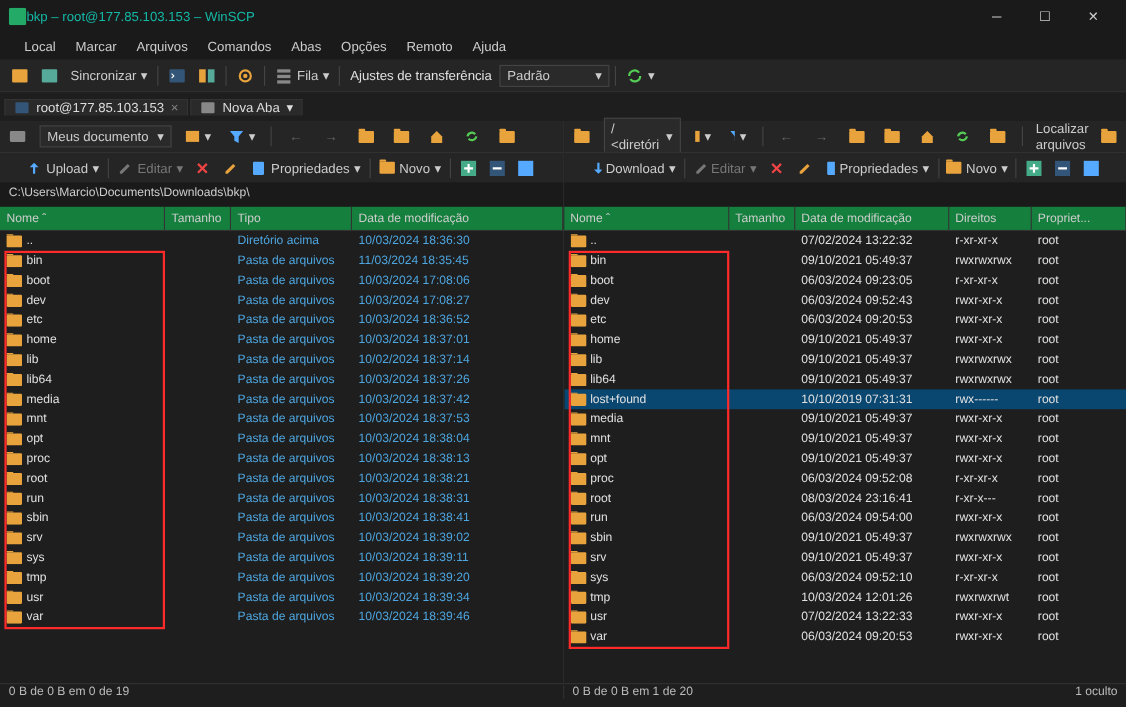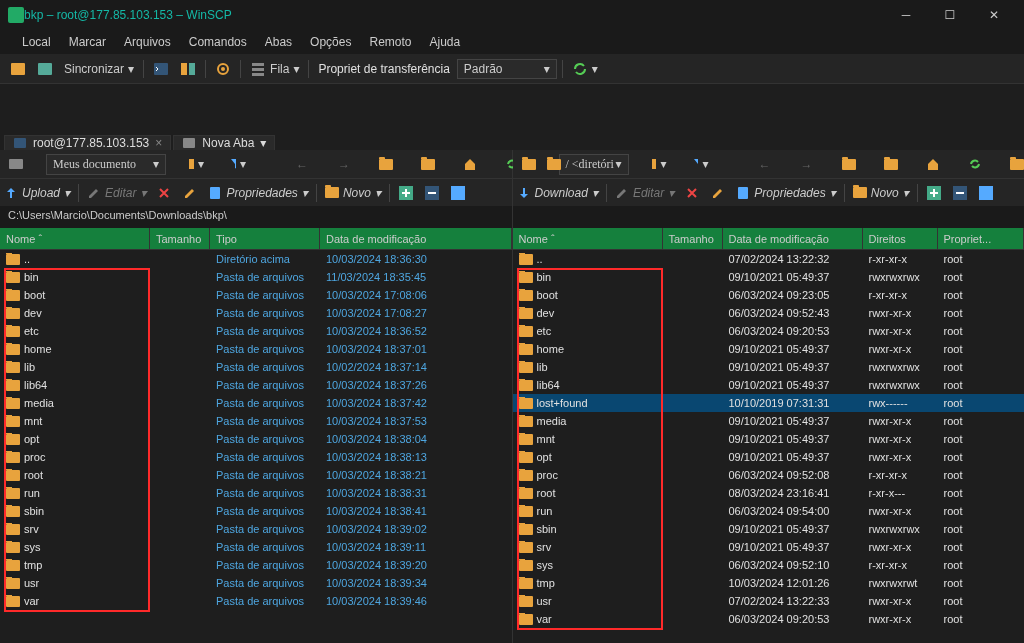--- a/index.html
+++ b/index.html
@@ -242,7 +242,7 @@
         <rect width="12" height="3" x="2" y="12" fill="#888"></rect>
       </svg><span>Fila</span> ▾</div>
   <div class="tb-sep"></div>
-  <span style="padding:0 4px;">Propriet de transferência</span>
+  <span style="padding:0 4px;">Ajustes de transferência</span>
   <div class="tb-dropdown">
       <span>Padrão</span>
       <span>▾</span>

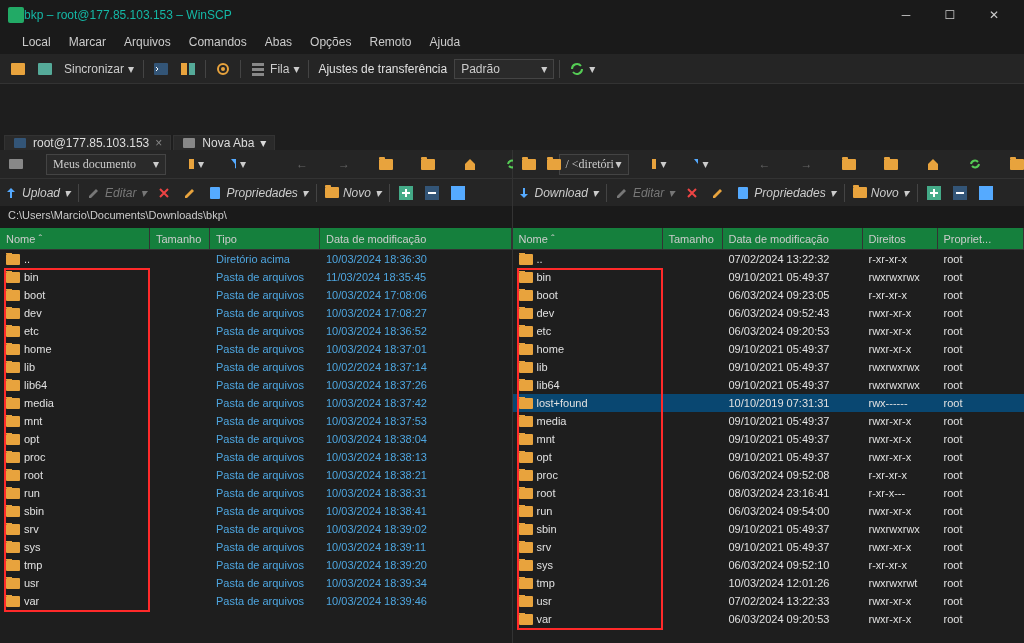--- a/index.html
+++ b/index.html
@@ -57,10 +57,9 @@
   height: 26px;
   background: #1e1e1e;
   display: flex;
-  align-items: flex-end;
+  align-items: center;
   padding: 0 4px;
   gap:2px;
-  margin-top:40px;
 }
 .tab {
   display: flex;

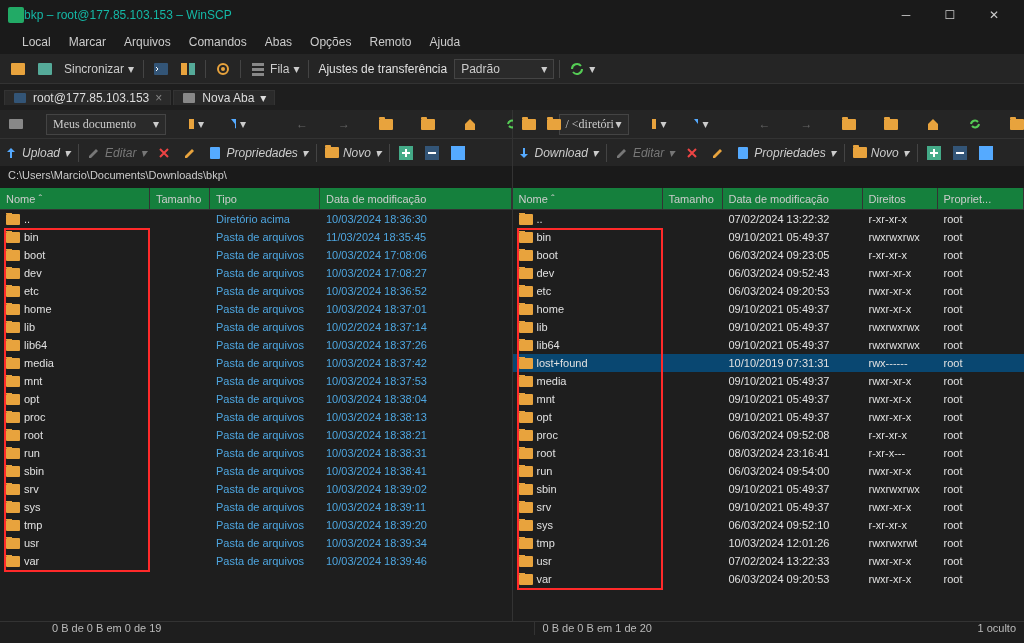--- a/index.html
+++ b/index.html
@@ -86,8 +86,7 @@
   display:flex;
   align-items:center;
   padding:0 4px;
-  gap:18px;
-  font-family:Liberation Serif, serif;
+  gap:8px;
 }
 .actionbar {
   height: 28px;

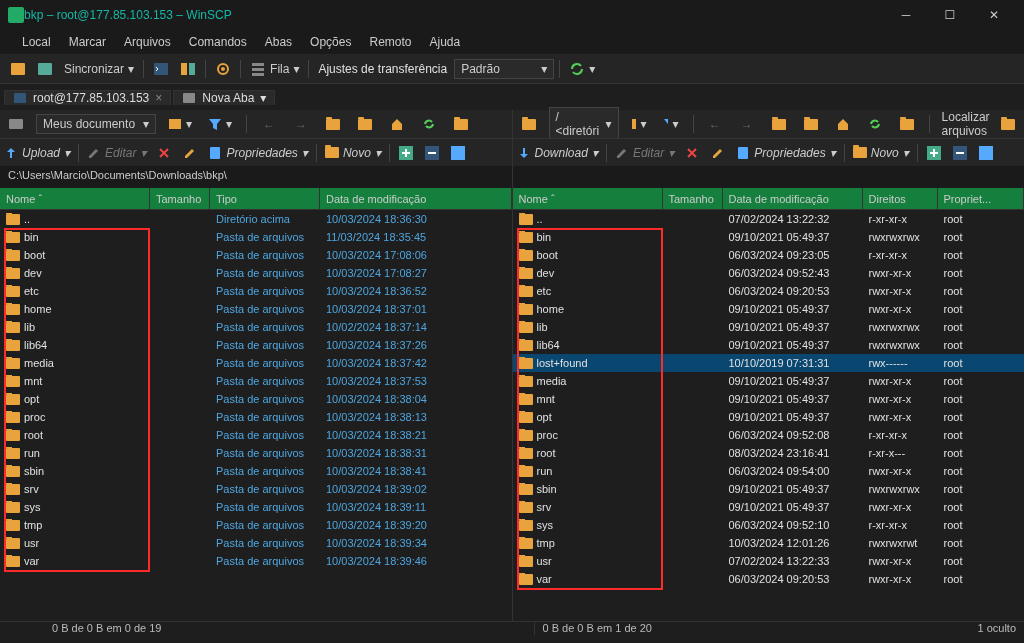--- a/index.html
+++ b/index.html
@@ -93,10 +93,9 @@
   background:#252525;
   display:flex;
   align-items:center;
-  padding:0 0;
+  padding:0 20px;
   gap:2px;
   border-top:1px solid #333;
-  font-style:italic;
 }
 .pathbar { height:22px; background:#1a1a1a; padding:3px 8px; color:#ccc; font-size:11px; overflow:hidden; white-space:nowrap; }
 .list-header {

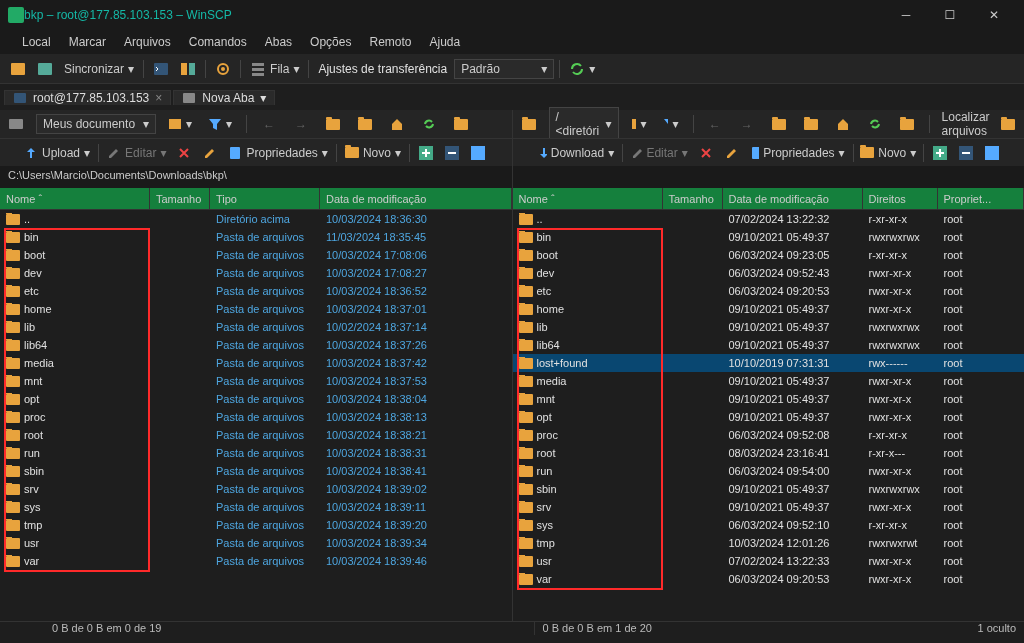--- a/index.html
+++ b/index.html
@@ -155,10 +155,10 @@
   height:14px;
   background:#1e1e1e;
   display:flex;
+  align-items:center;
   border-top:1px solid #333;
   font-size:11px;
   color:#bbb;
-  padding-left:44px;
 }
 .status-left, .status-right { flex:1; padding:0 8px; }
 .status-right { text-align:right; }

